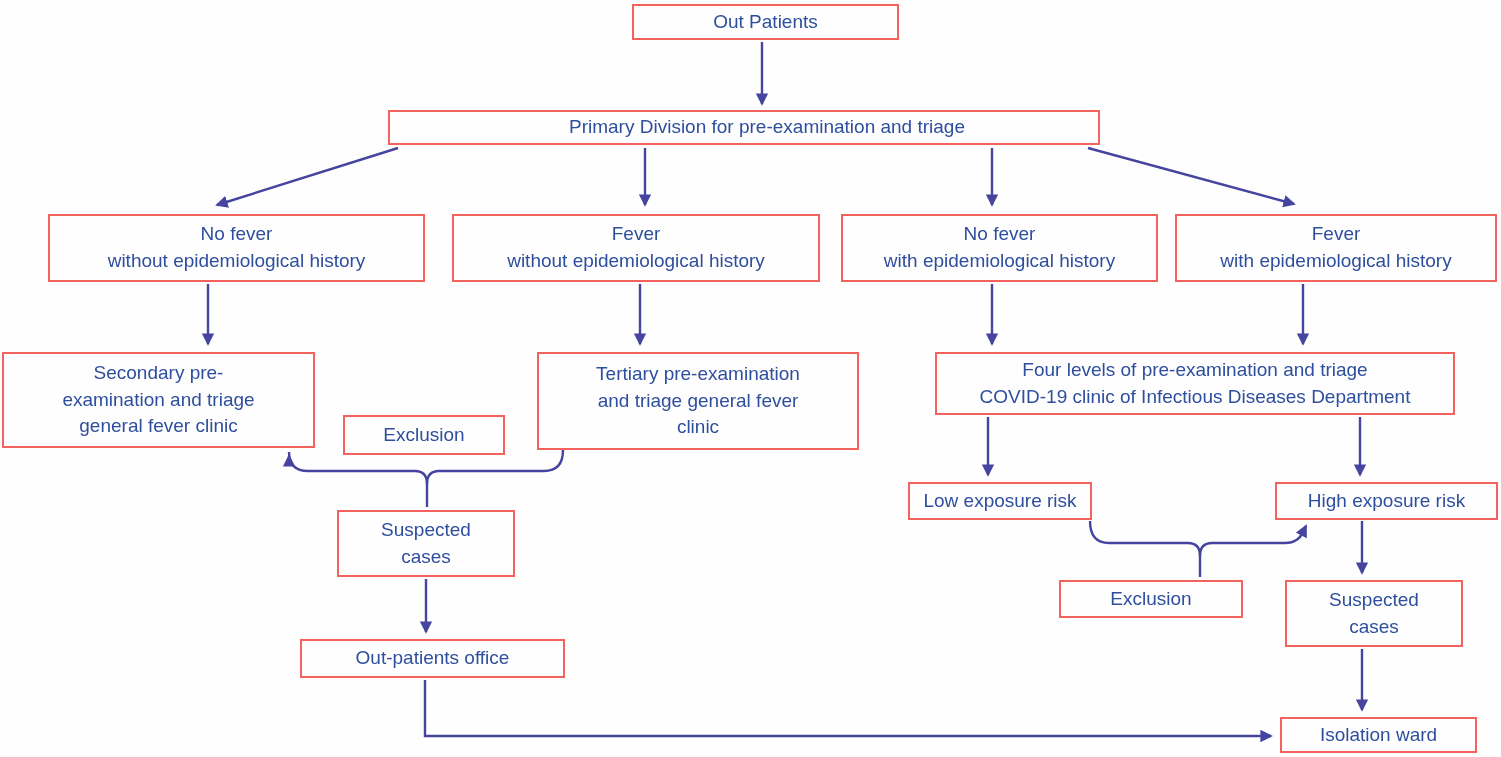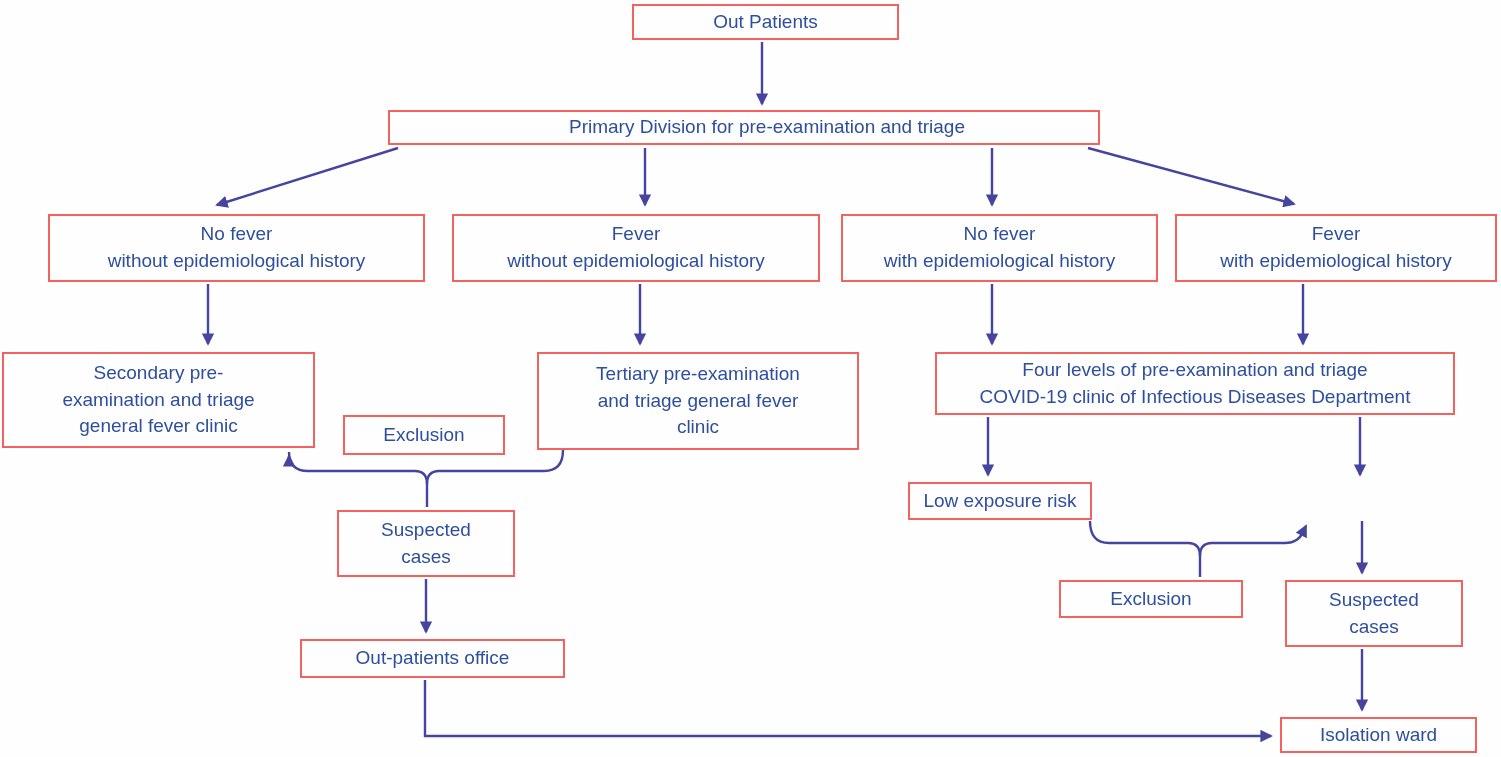--- a/index.html
+++ b/index.html
@@ -135,6 +135,9 @@
     <span class="node-label">Low exposure risk</span>
   </div>
 
+  <div class="node" style="left:1275px; top:482px; width:223px; height:38px;">
+    <span class="node-label">High exposure risk</span>
+  </div>
 
   <div class="node" style="left:1059px; top:580px; width:184px; height:38px;">
     <span class="node-label">Exclusion</span>

